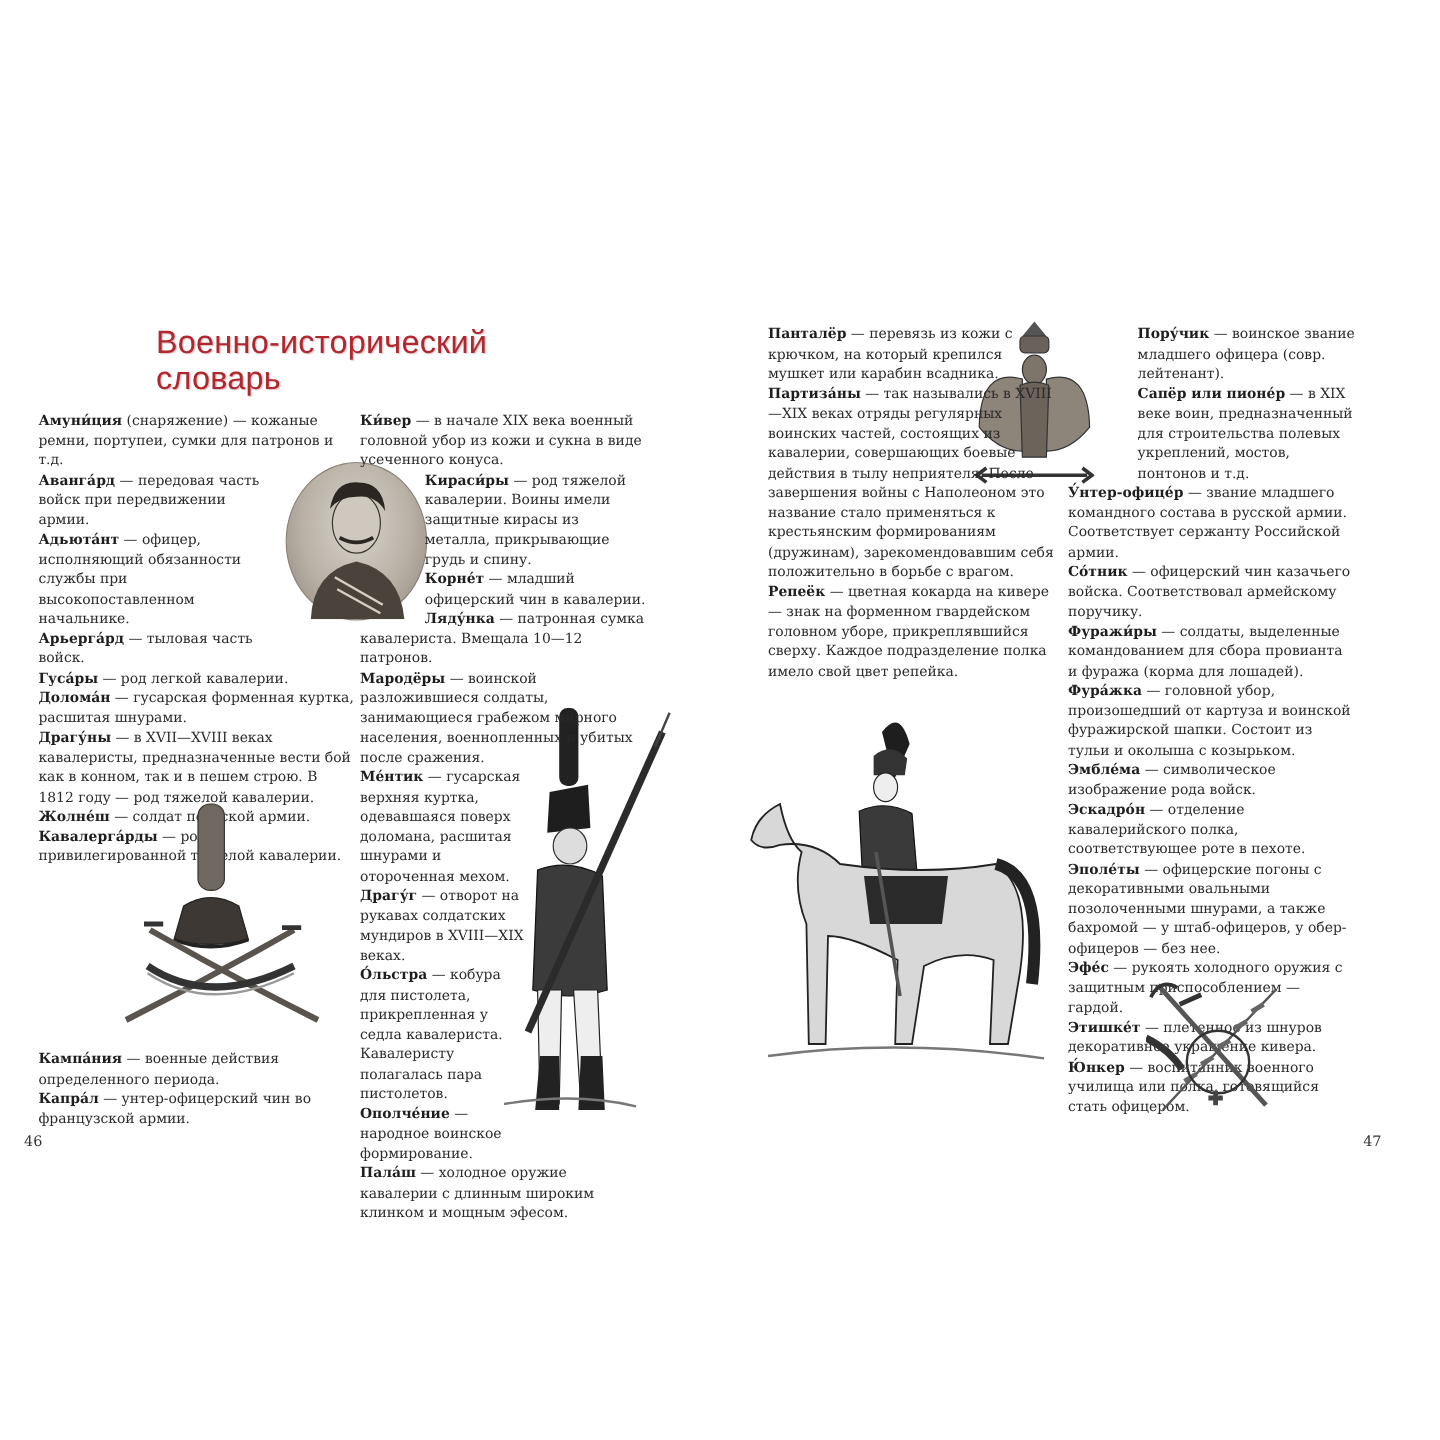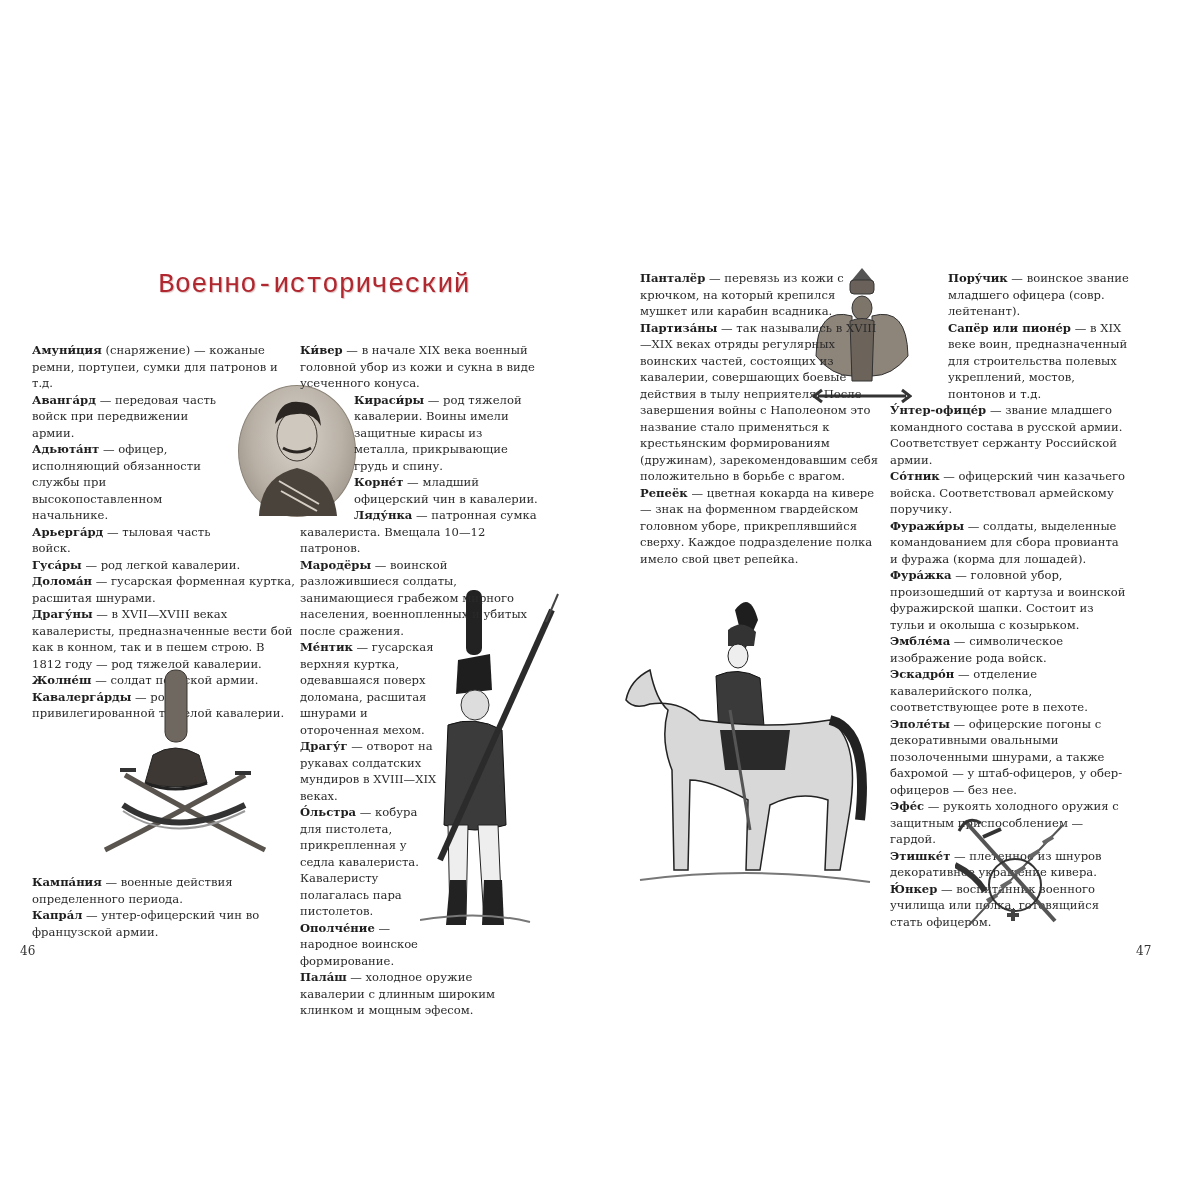--- a/index.html
+++ b/index.html
@@ -9,8 +9,8 @@
   .page { position: absolute; top: 0; height: 1200px; }
   .page.left { left: 0; width: 600px; }
   .page.right { left: 580px; width: 600px; }
-  .title { position: absolute; left: 130px; top: 270px; width: 340px; text-align: right;
-           font-family: Liberation Mono, monospace; color: #b0272f;
+  .title { position: absolute; left: 130px; top: 270px; width: 340px; text-align: left;
+           font-family: Liberation Sans, sans-serif; color: #b0272f;
            font-size: 27px; line-height: 30px; letter-spacing: 0.2px;
            text-shadow: 1px 1px 1px rgba(120,0,0,0.25); }
   .col { position: absolute; font-size: 11.6px; line-height: 16.5px; }

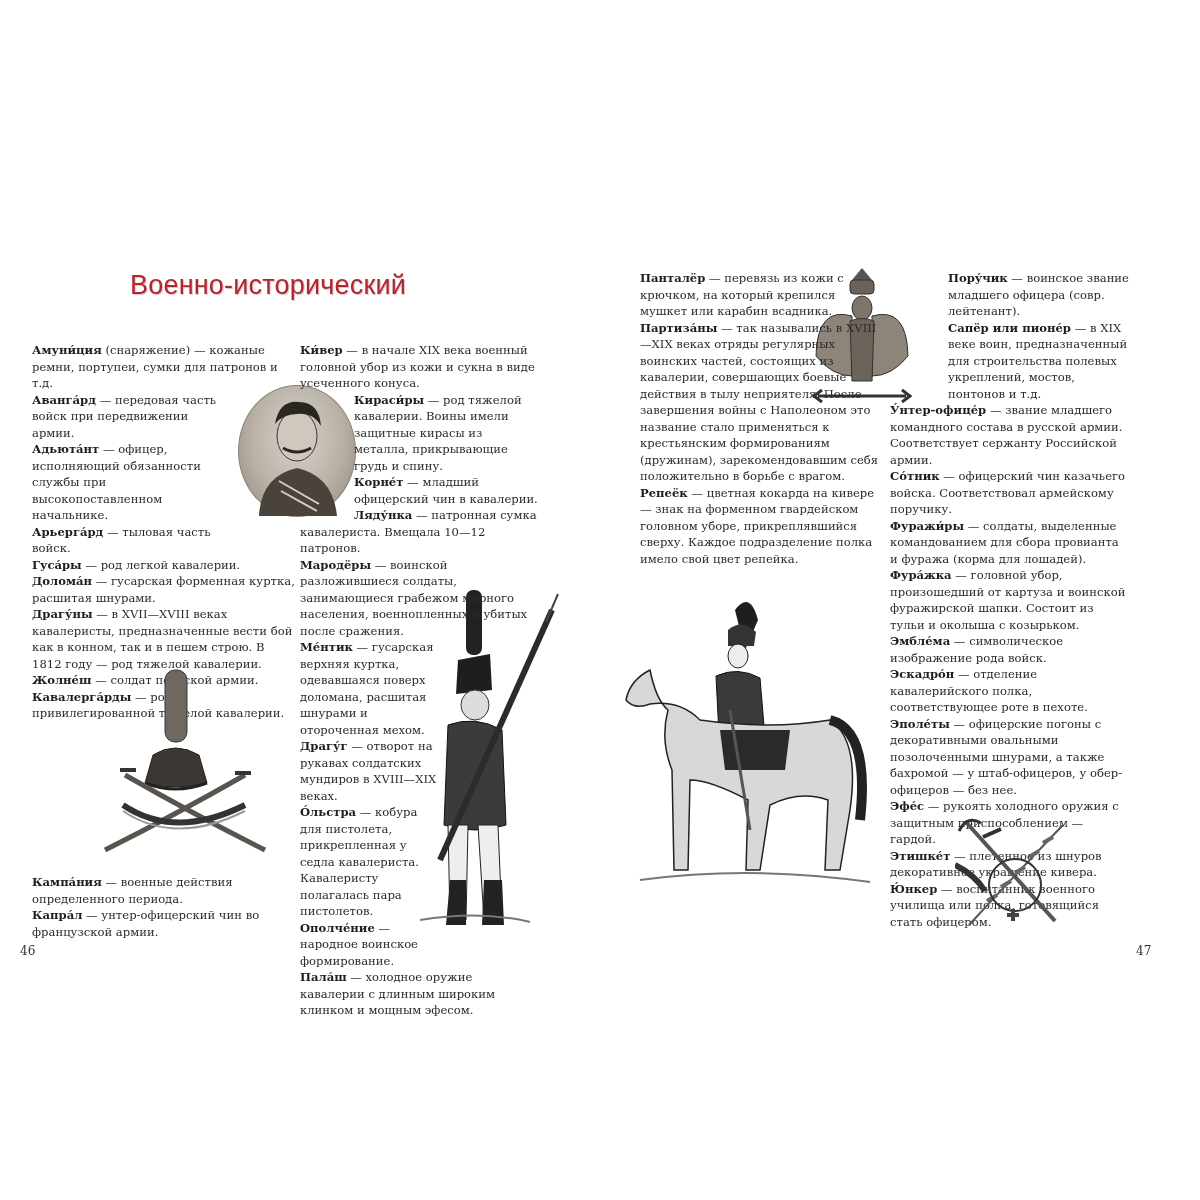--- a/index.html
+++ b/index.html
@@ -29,6 +29,7 @@
   <div class="page left">
     <div class="title">
       <div>Военно-исторический</div>
+      <div>словарь</div>
     </div>
 
     <div class="ill shape-round" style="left:238px; top:385px; width:116px; height:130px; background: radial-gradient(ellipse at 50% 40%, #d8d3cc 0%, #b9b1a6 55%, #8e857a 100%); border:1px solid #8b8378;">

